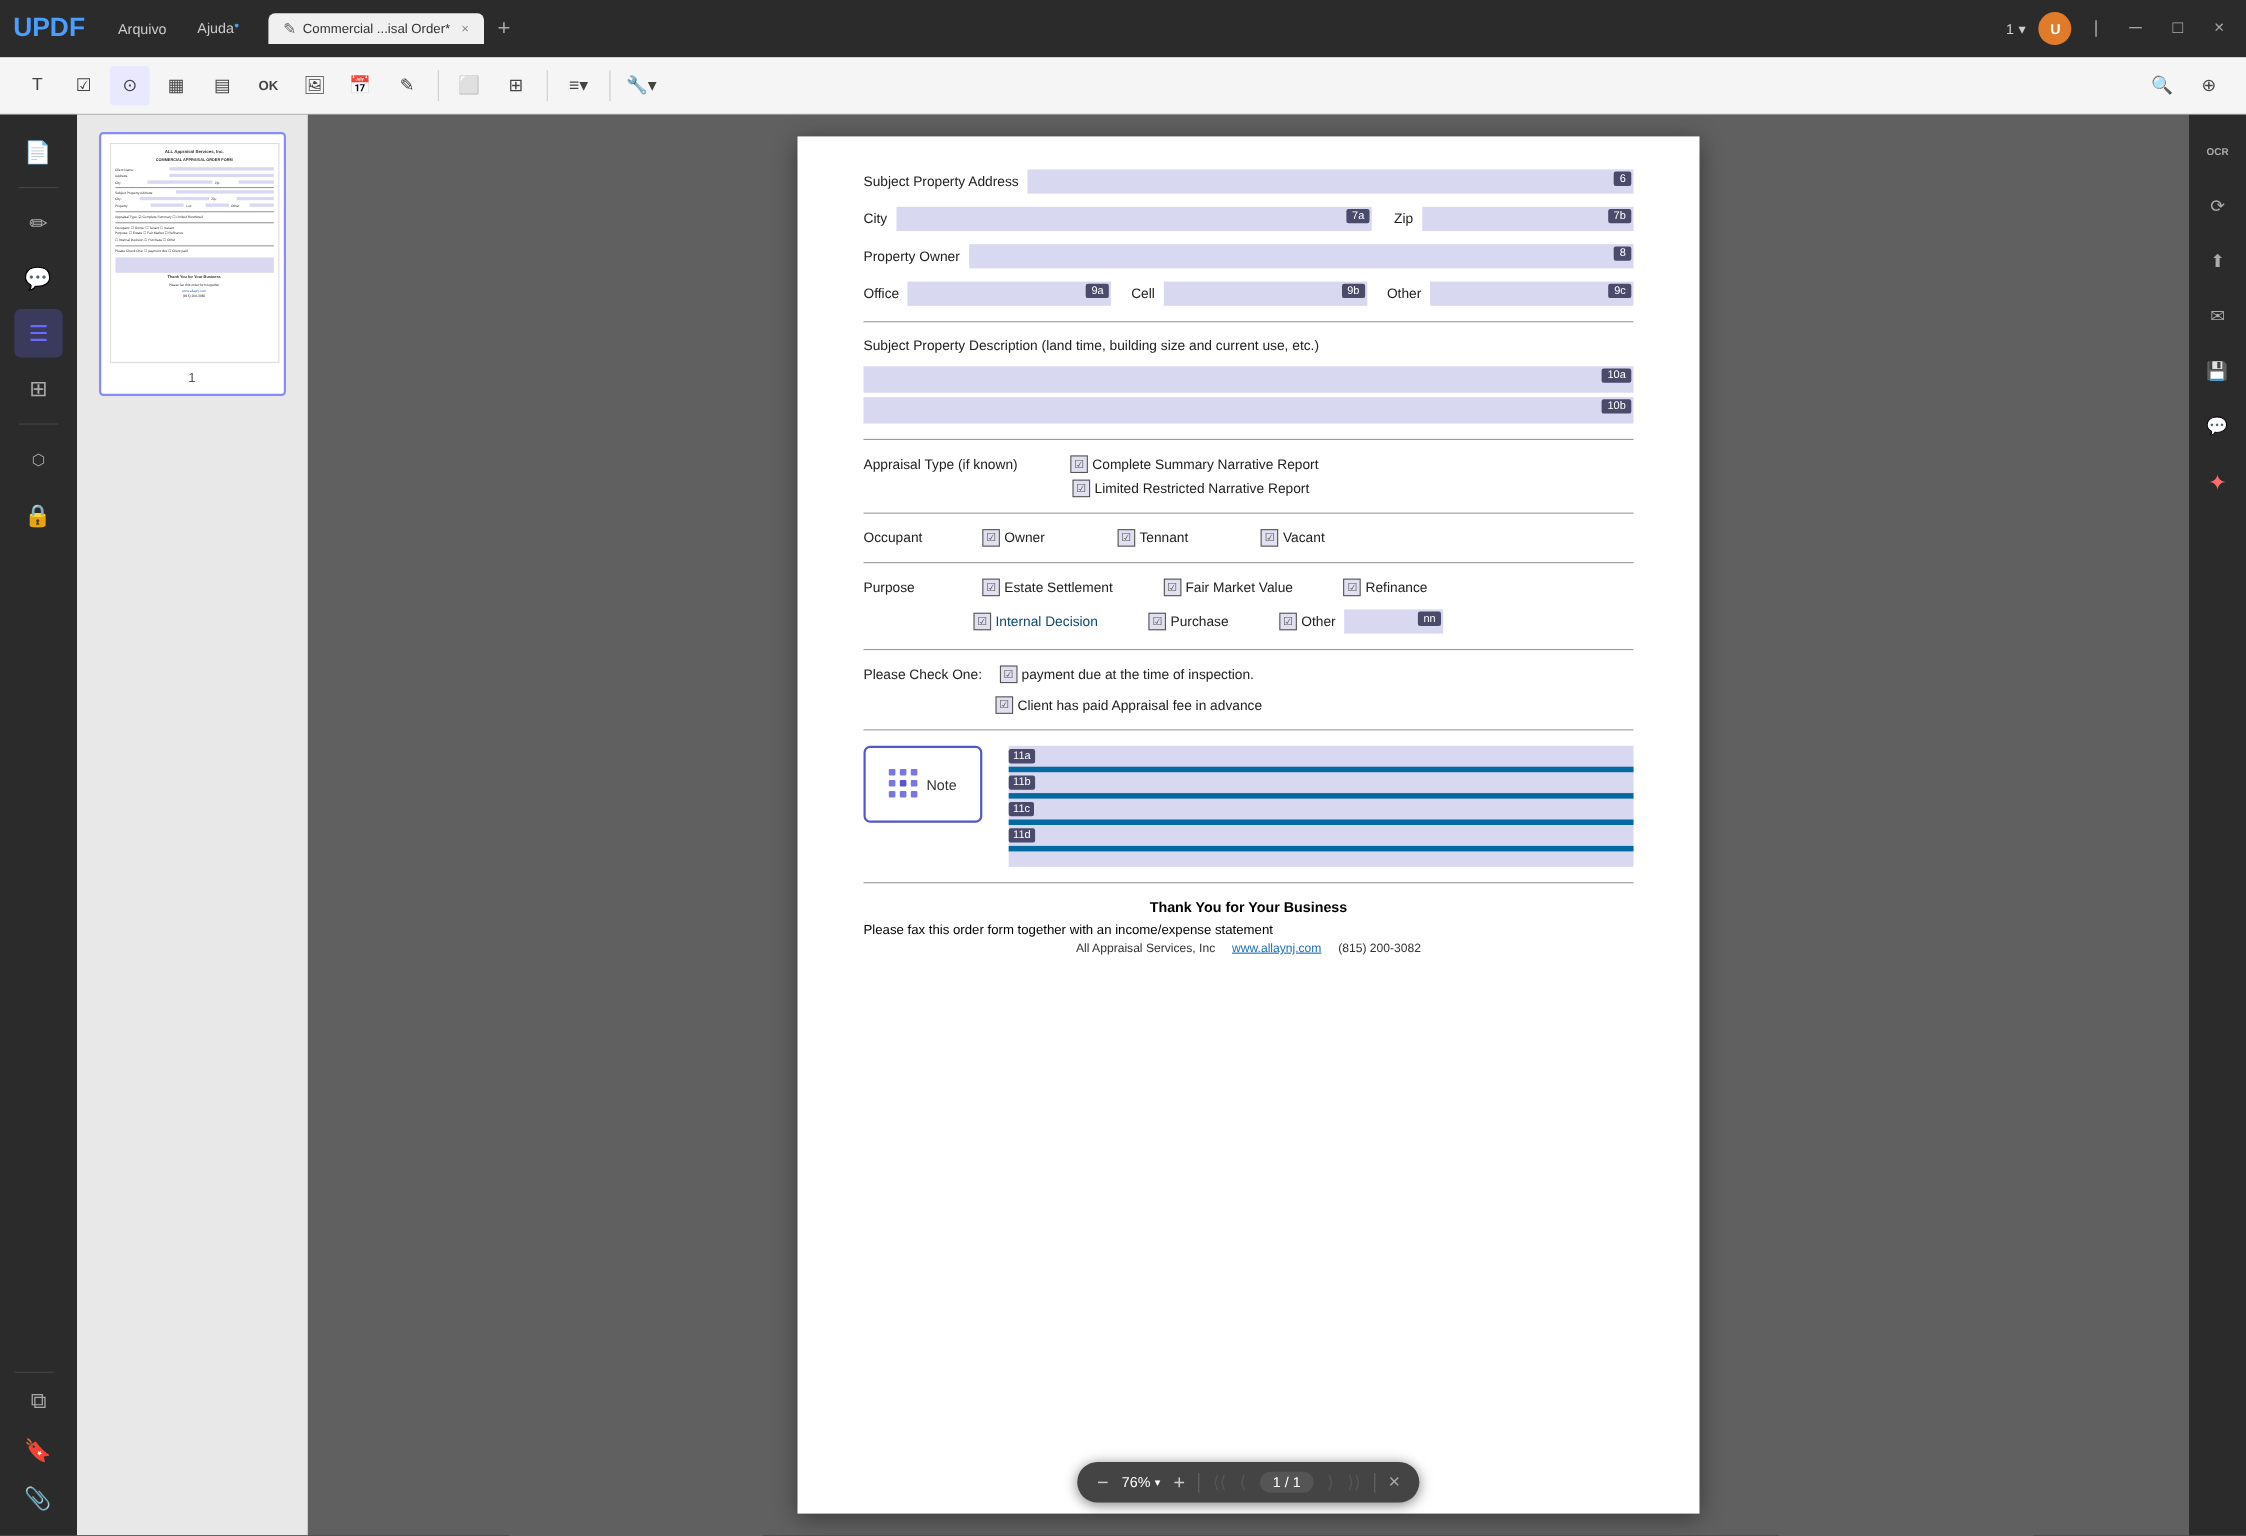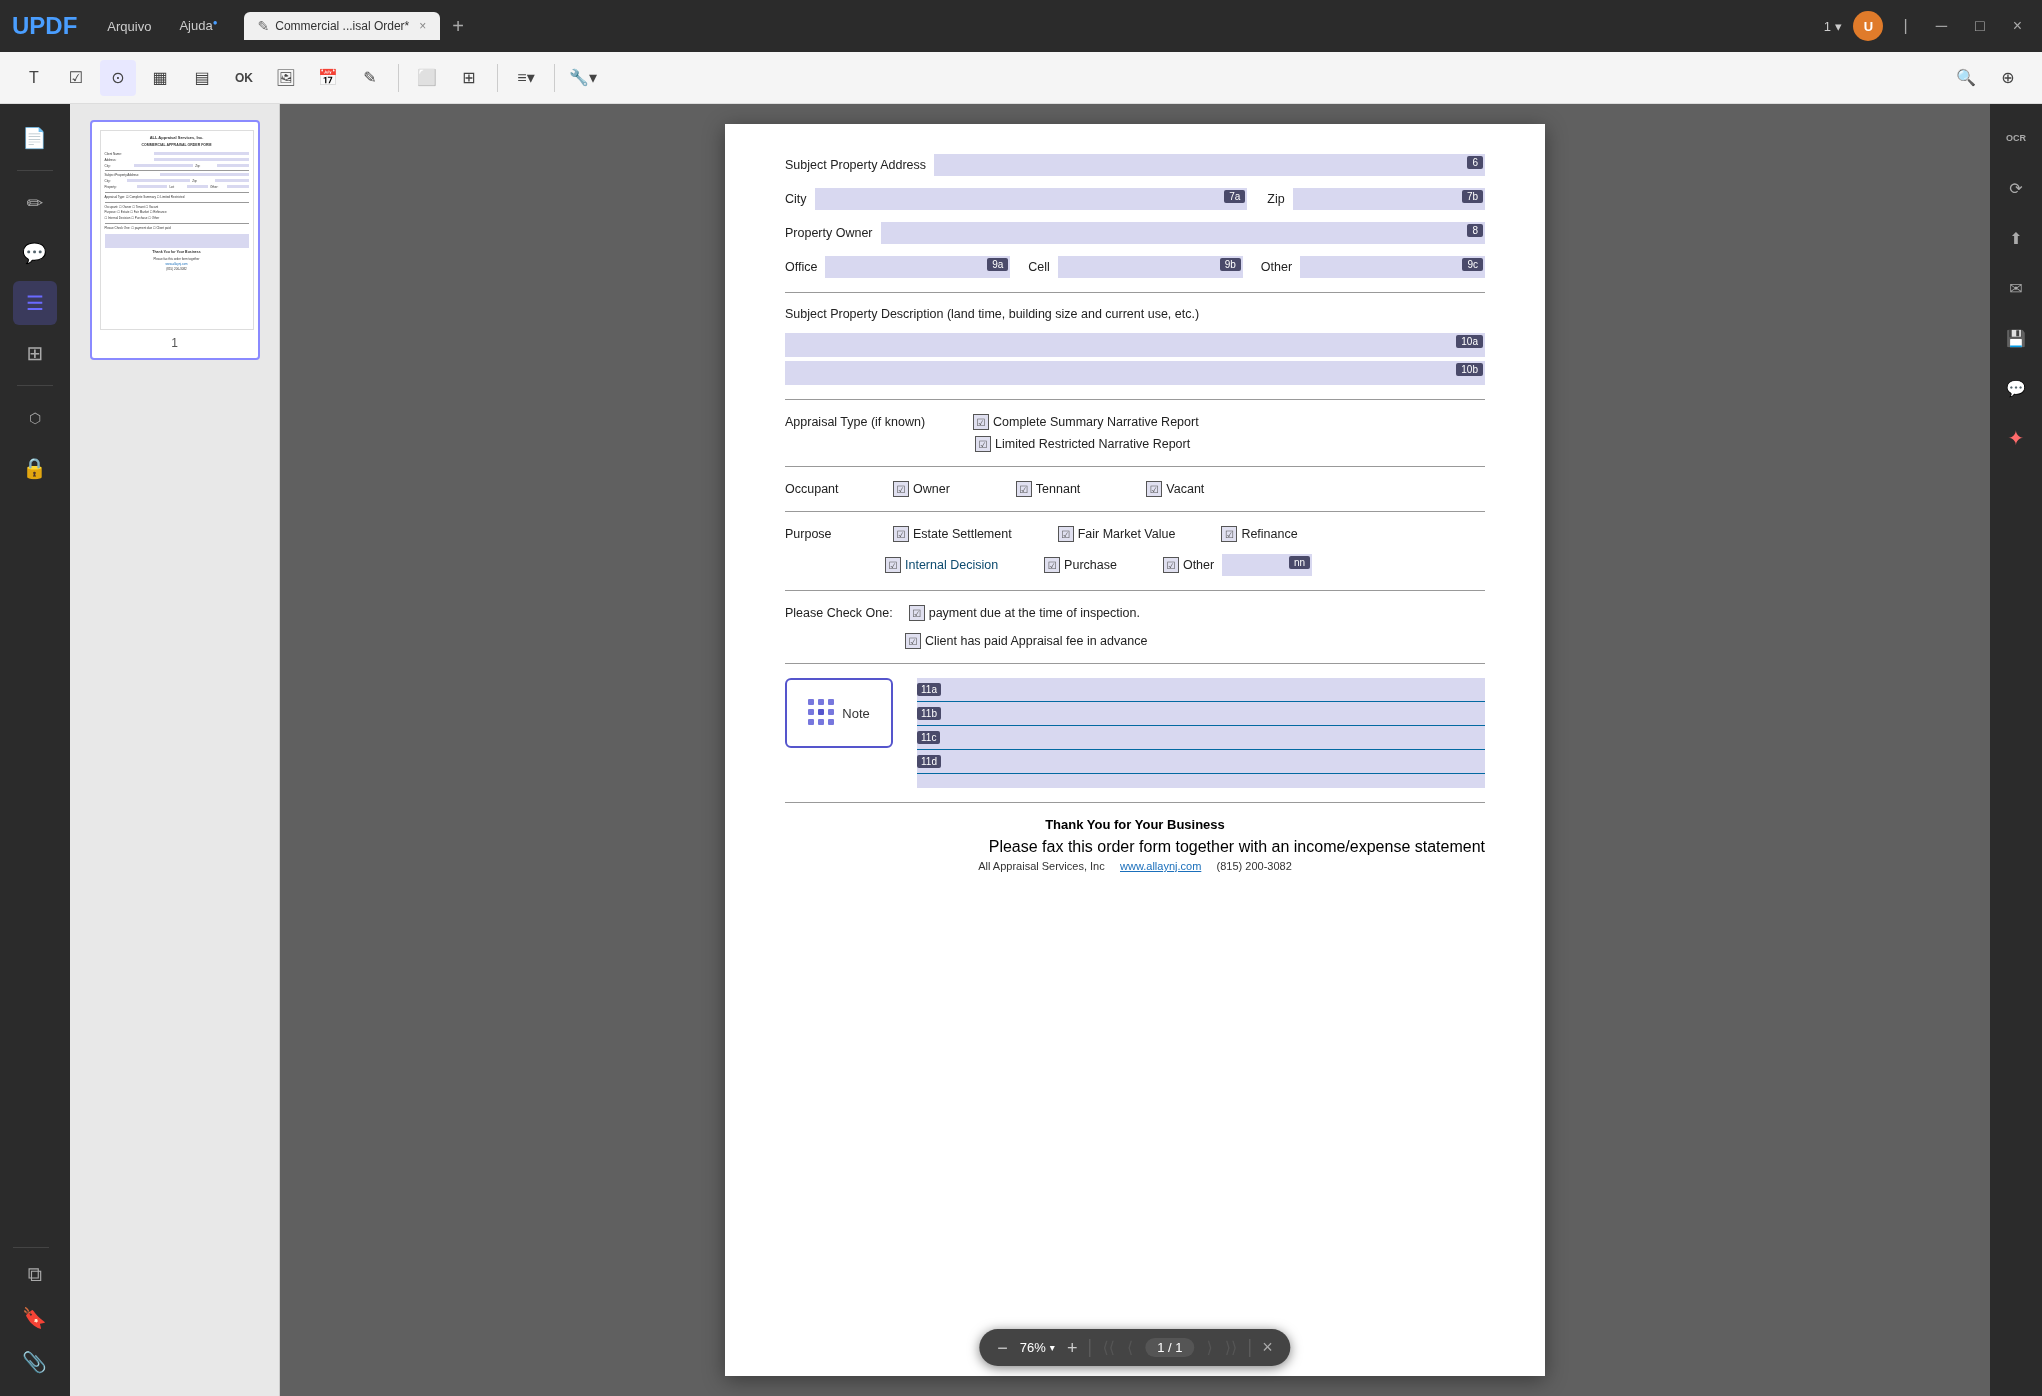--- a/index.html
+++ b/index.html
@@ -292,7 +292,7 @@
     }
     .note-field-row {
       height: 24px;
-      border-bottom: 1px solid #0369a1;
+      border-bottom: 5px solid #0369a1;
       display: flex;
       align-items: center;
       position: relative;

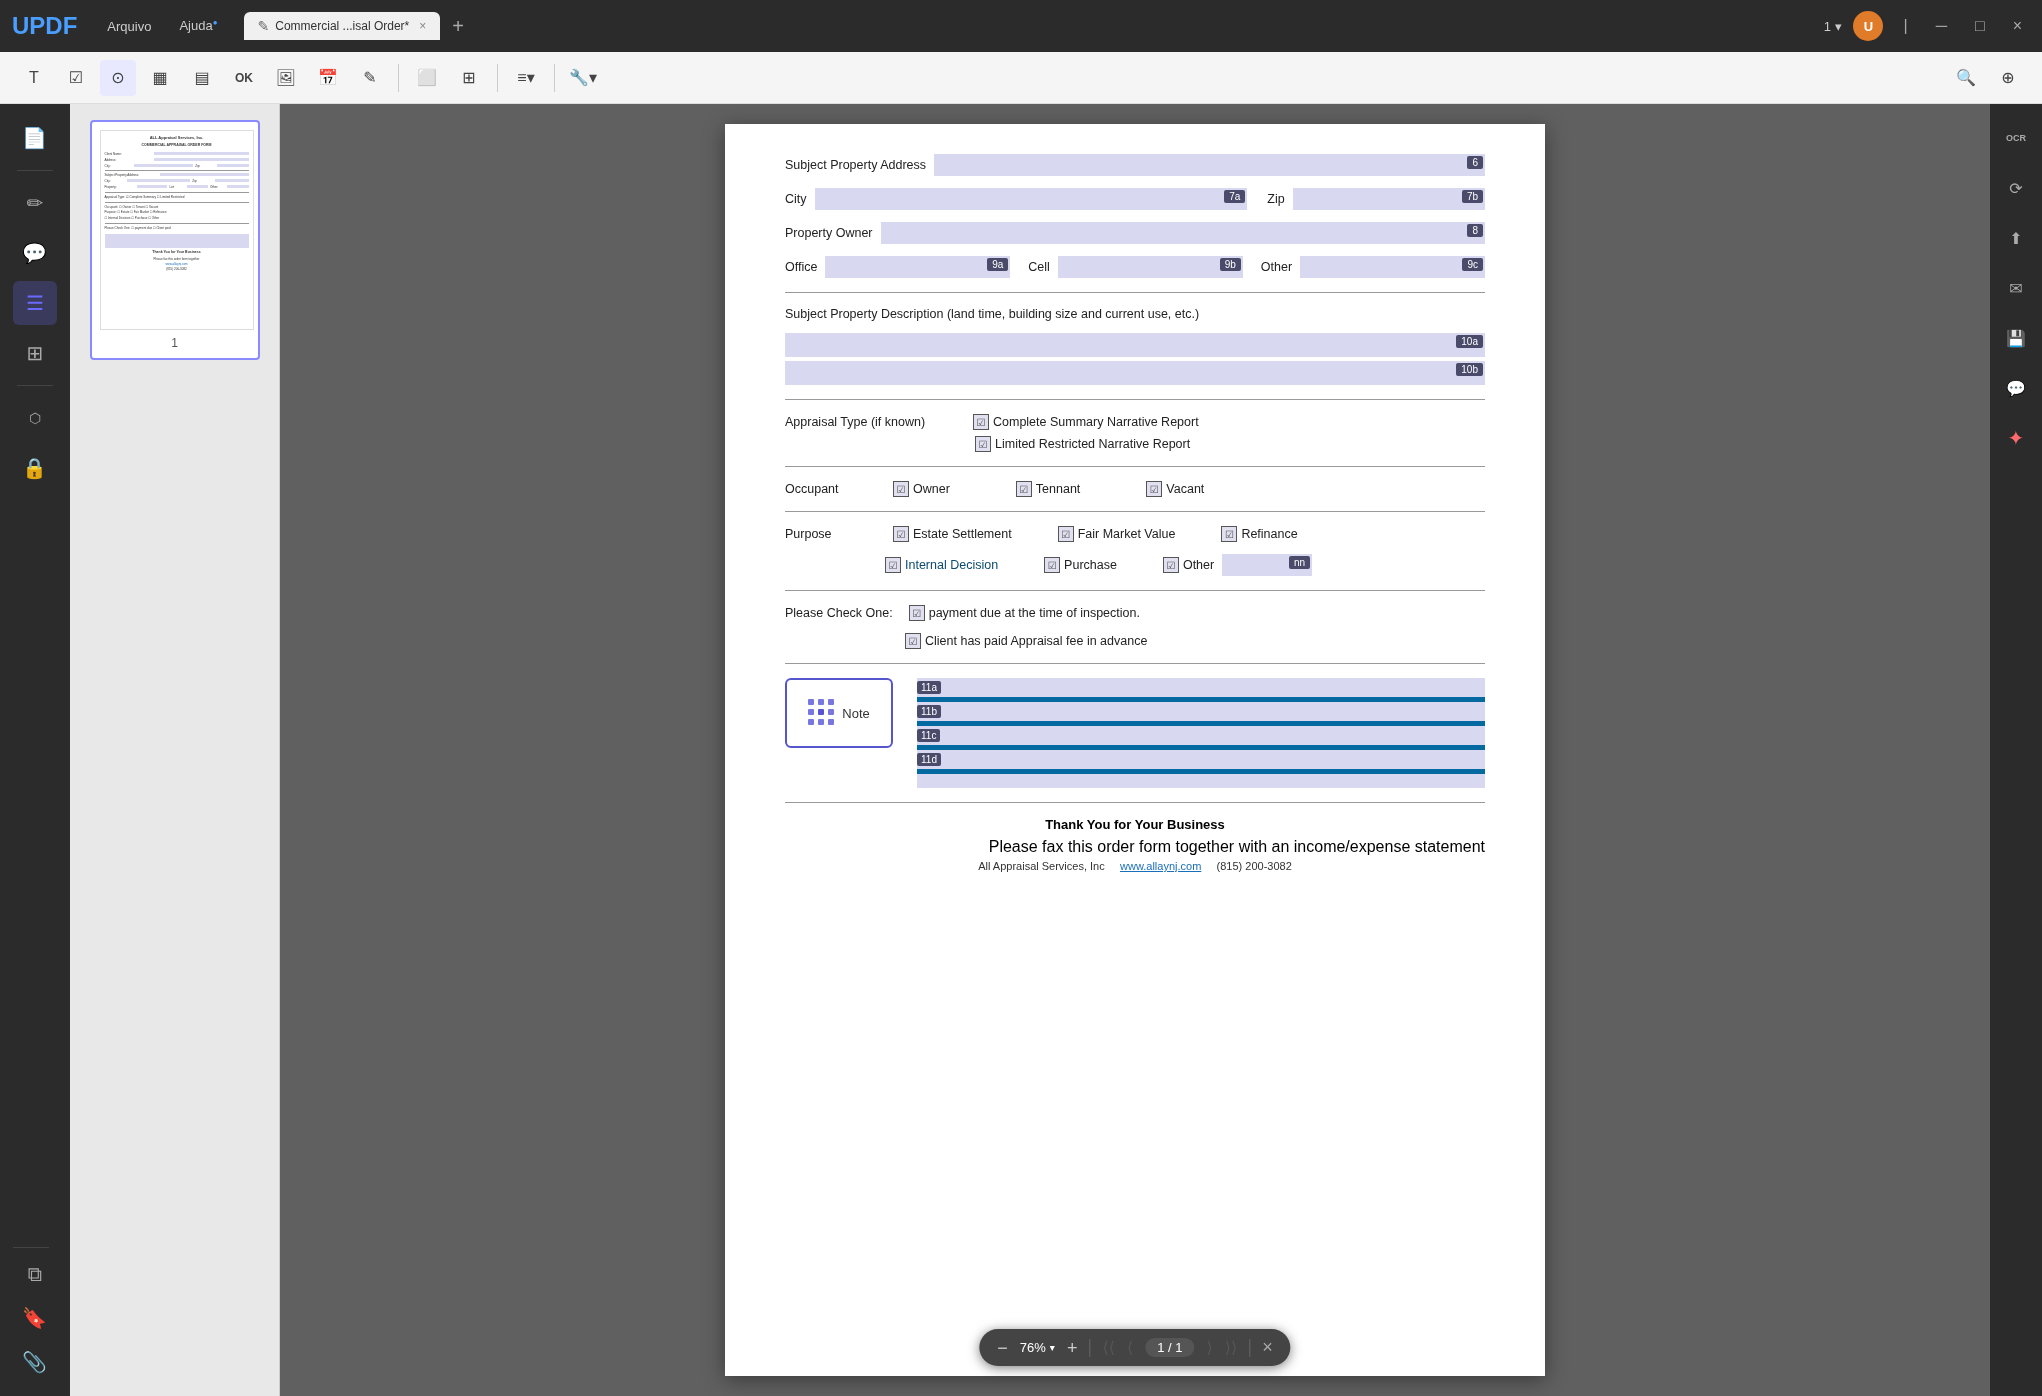--- a/index.html
+++ b/index.html
@@ -372,7 +372,7 @@
 
     
     .thank-you { text-align: center; font-weight: bold; margin-top: 10px; font-size: 13px; }
-    .please-fax { text-align: right; font-size: 16px; margin-top: 6px; }
+    .please-fax { text-align: left; font-size: 12px; margin-top: 6px; }
     .company-footer { text-align: center; font-size: 11px; color: #333; margin-top: 4px; }
     .website { color: #1a6fbb; text-decoration: underline; cursor: pointer; }
 

